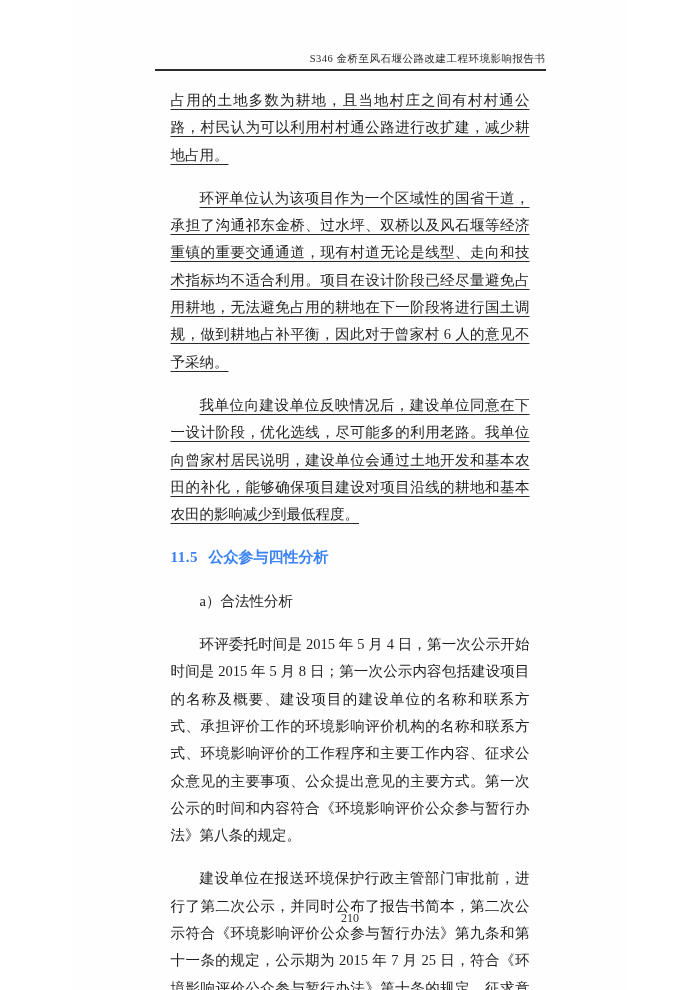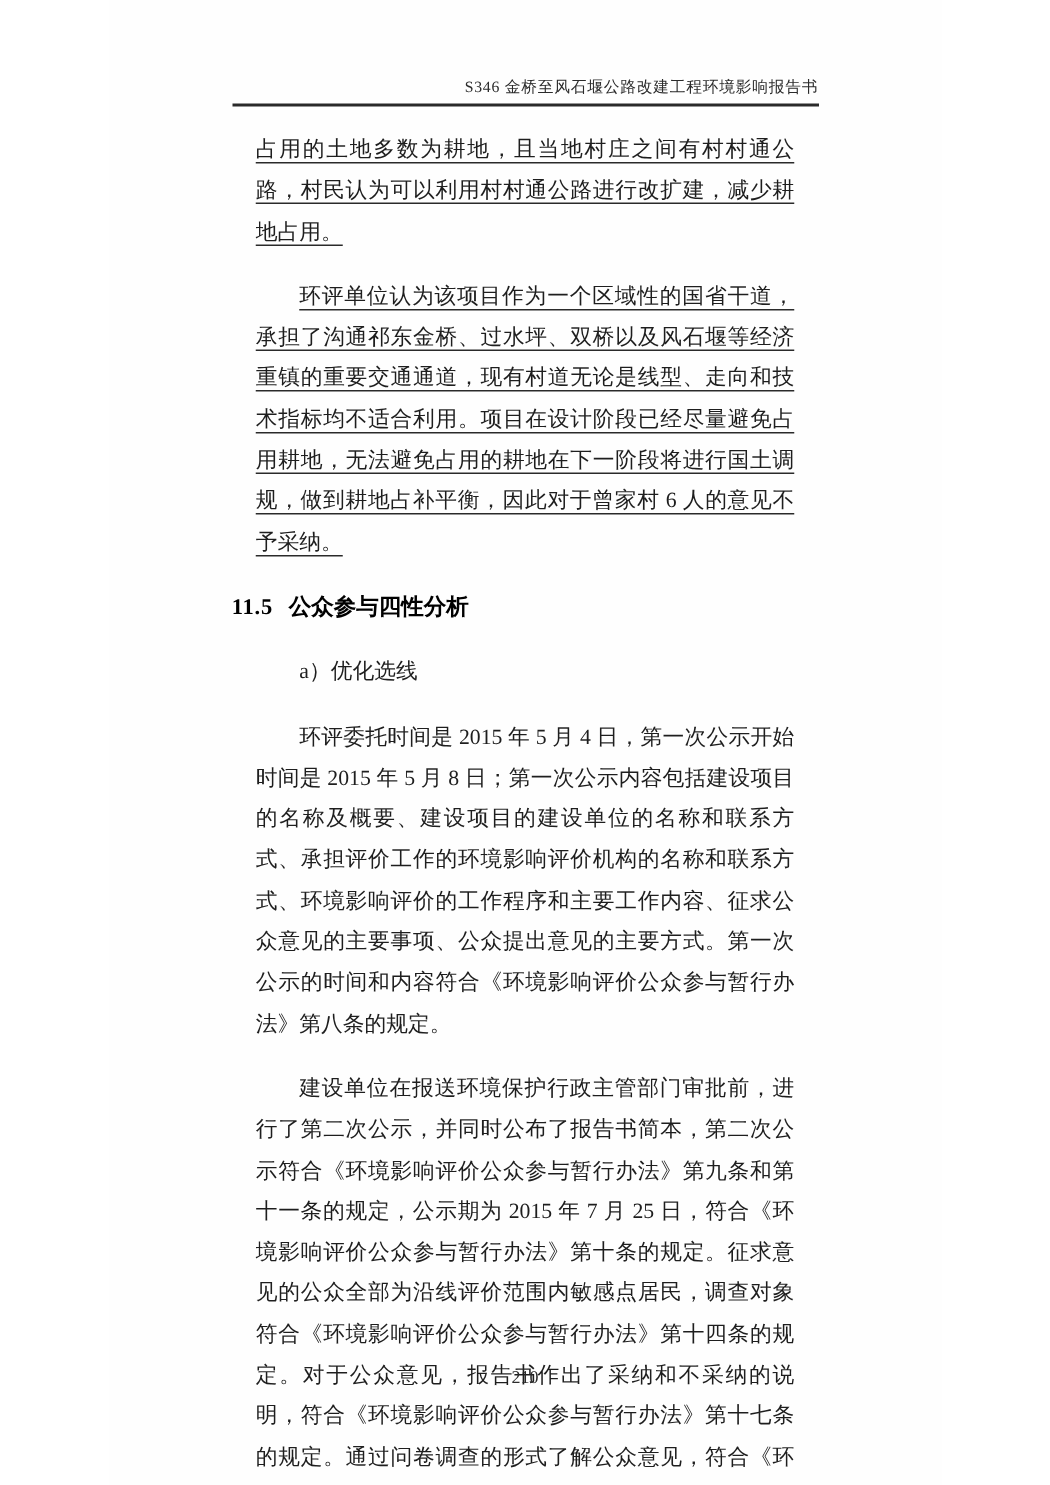--- a/index.html
+++ b/index.html
@@ -78,6 +78,7 @@
 
     <p class="para ul">环评单位认为该项目作为一个区域性的国省干道，承担了沟通祁东金桥、过水坪、双桥以及风石堰等经济重镇的重要交通通道，现有村道无论是线型、走向和技术指标均不适合利用。项目在设计阶段已经尽量避免占用耕地，无法避免占用的耕地在下一阶段将进行国土调规，做到耕地占补平衡，因此对于曾家村 6 人的意见不予采纳。</p>
 
+    <p class="para ul">我单位向建设单位反映情况后，建设单位同意在下一设计阶段，优化选线，尽可能多的利用老路。我单位向曾家村居民说明，建设单位会通过土地开发和基本农田的补化，能够确保项目建设对项目沿线的耕地和基本农田的影响减少到最低程度。</p>
 
     <h2 class="section-heading"><span class="sec-num">11.5</span><span>公众参与四性分析</span></h2>
 

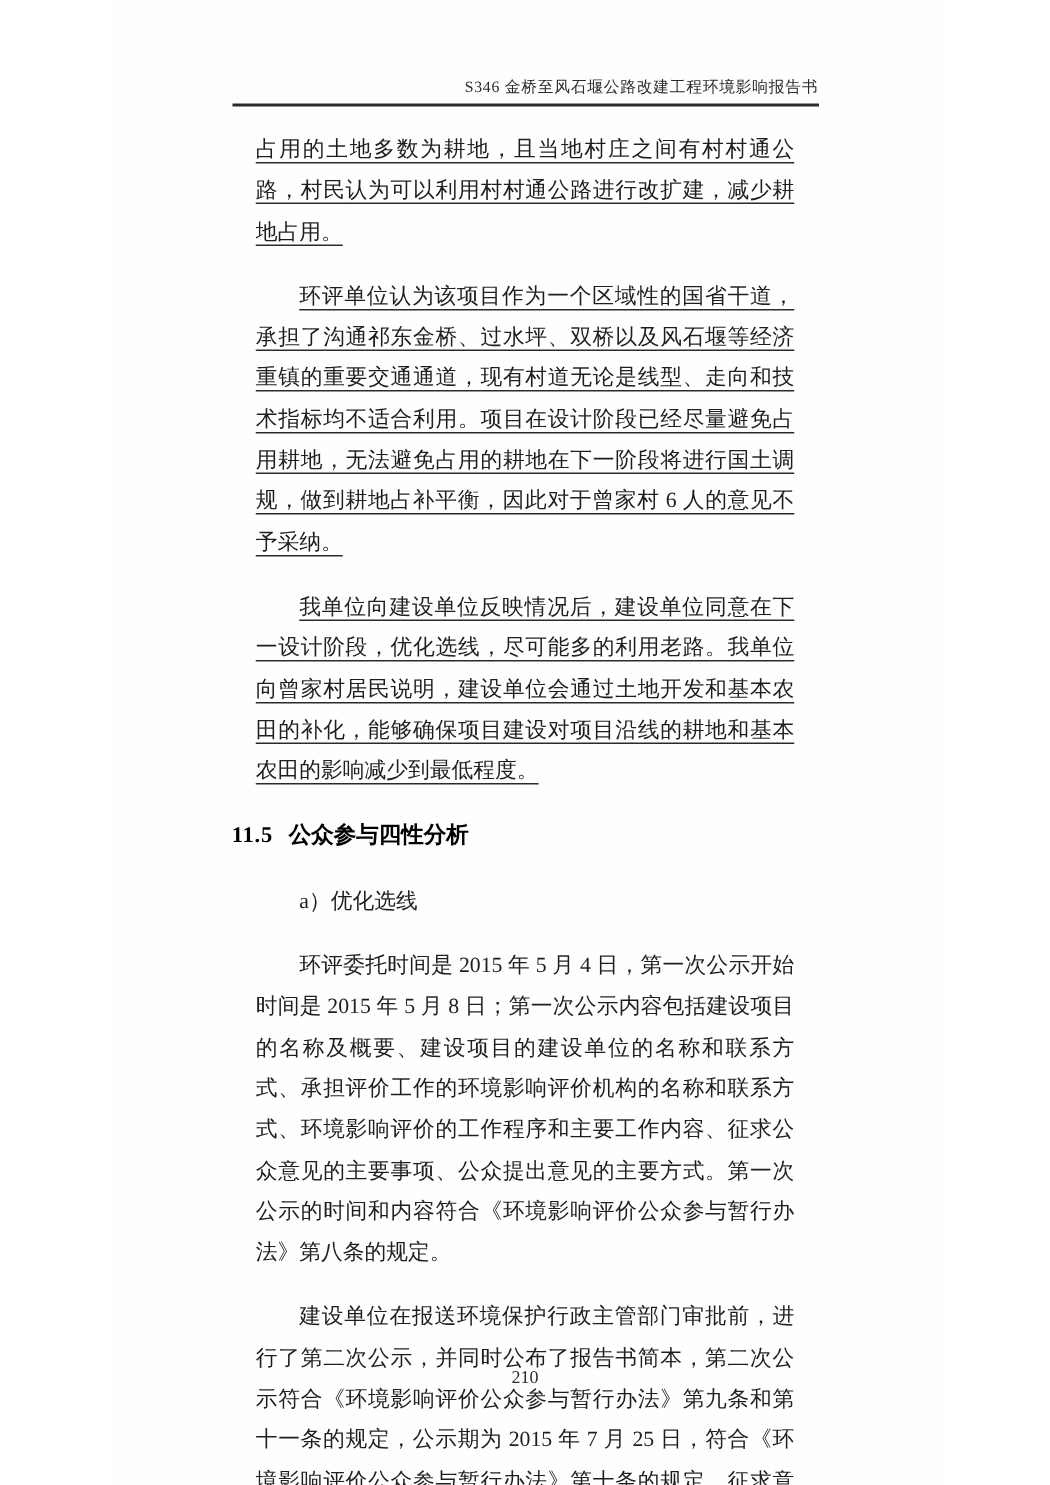--- a/index.html
+++ b/index.html
@@ -44,11 +44,11 @@
     text-decoration-color: #2a2a2a;
   }
   .section-heading {
-    margin: 0;
+    margin: 16px;
     font-size: 15px;
     line-height: 27.3px;
     font-weight: bold;
-    color: #000000;
+    color: #3b82f6;
   }
   .section-heading .sec-num { margin-right: 0.7em; letter-spacing: 0.5px; }
   .item-label { text-indent: 2em; }

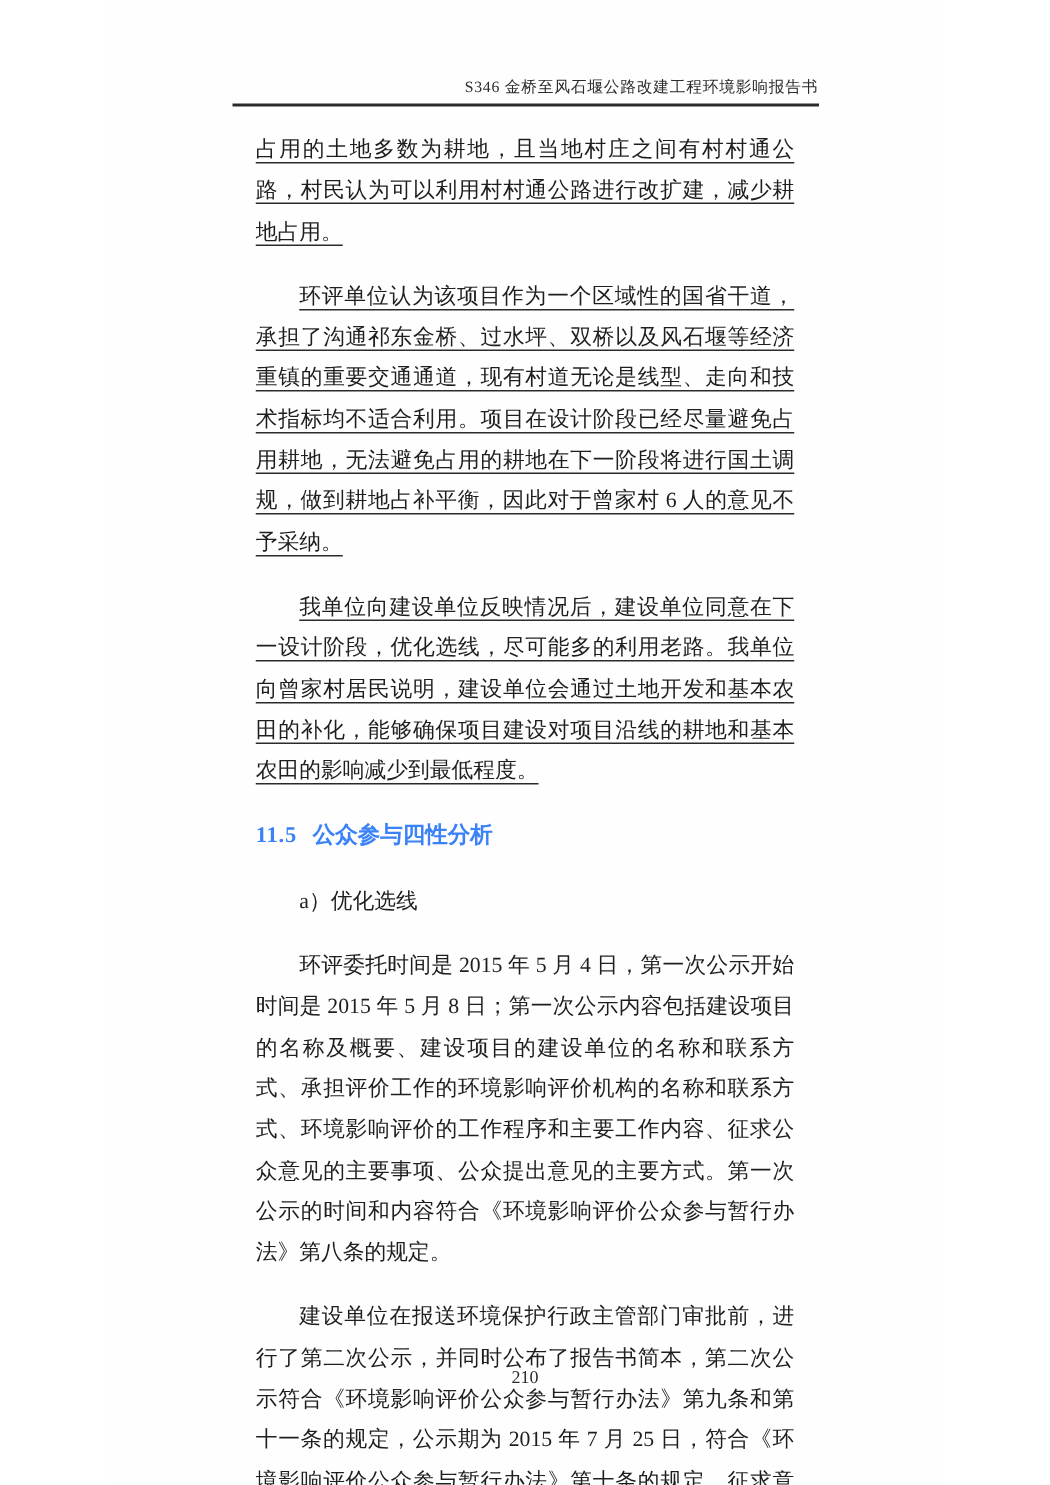--- a/index.html
+++ b/index.html
@@ -82,7 +82,7 @@
 
     <h2 class="section-heading"><span class="sec-num">11.5</span><span>公众参与四性分析</span></h2>
 
-    <p class="para item-label">a）优化选线</p>
+    <p class="para item-label">a）合法性分析</p>
 
     <p class="para">环评委托时间是 2015 年 5 月 4 日，第一次公示开始时间是 2015 年 5 月 8 日；第一次公示内容包括建设项目的名称及概要、建设项目的建设单位的名称和联系方式、承担评价工作的环境影响评价机构的名称和联系方式、环境影响评价的工作程序和主要工作内容、征求公众意见的主要事项、公众提出意见的主要方式。第一次公示的时间和内容符合《环境影响评价公众参与暂行办法》第八条的规定。</p>
 

